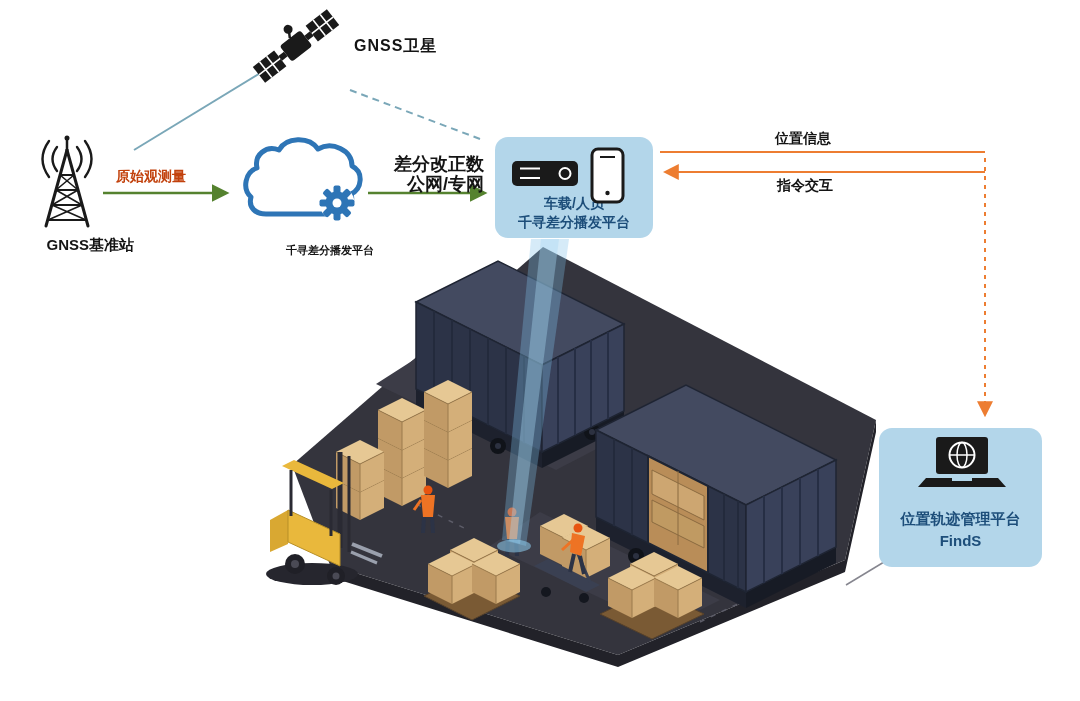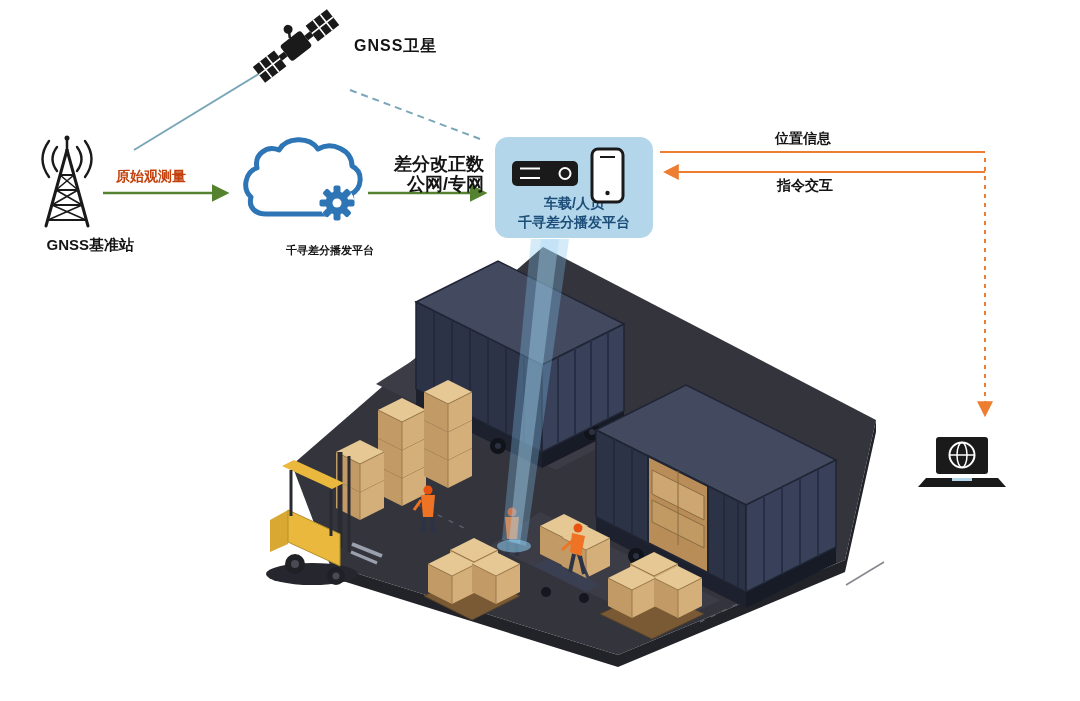--- a/index.html
+++ b/index.html
@@ -184,6 +184,12 @@
     </div>
   </div>
 
+  <div class="nodebox" id="box-finds">
+    <div class="txt">
+      <div>位置轨迹管理平台</div>
+      <div>FindS</div>
+    </div>
+  </div>
 
   <svg class="layer" width="1080" height="701" viewBox="0 0 1080 701" style="pointer-events:none">
 

